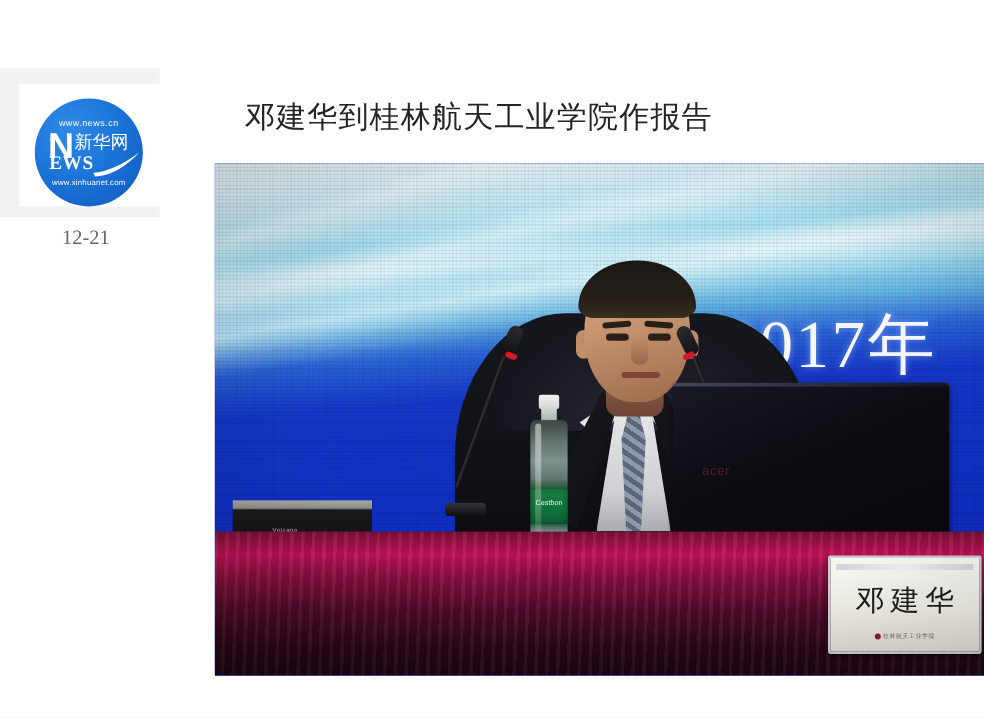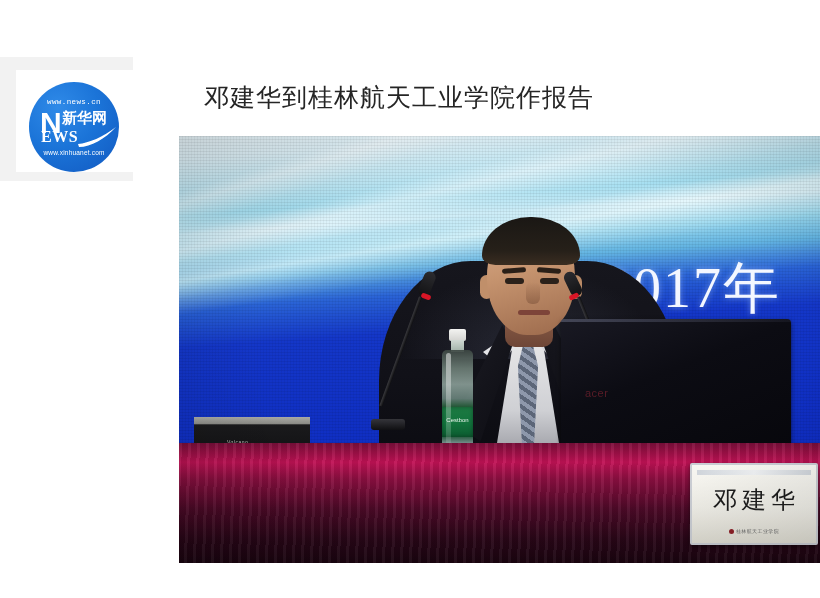--- a/index.html
+++ b/index.html
@@ -58,7 +58,7 @@
     color: #ffffff;
     font-size: 7.5px;
     letter-spacing: .4px;
-    font-family: Liberation Mono, monospace;
+    font-family: Liberation Sans, sans-serif;
     white-space: nowrap;
   }
   #logo-badge .lg-url-bot {

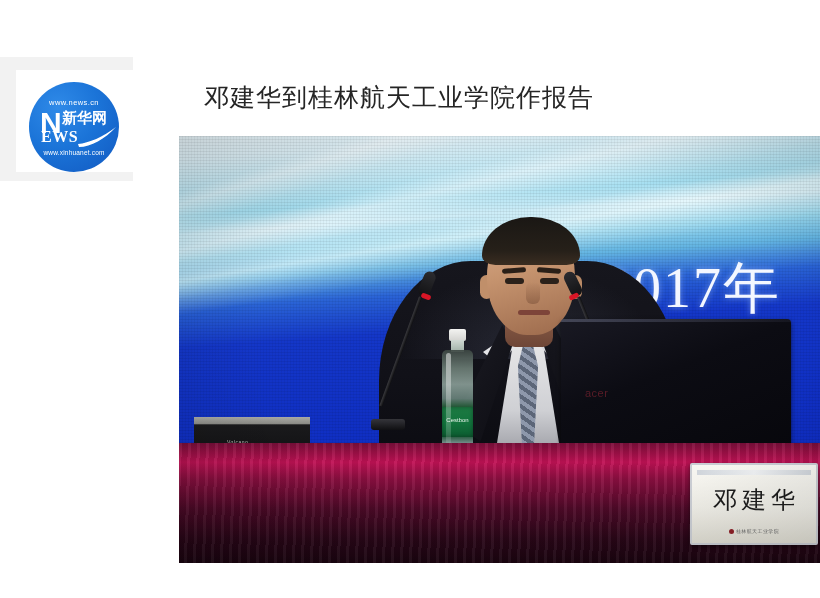--- a/index.html
+++ b/index.html
@@ -100,7 +100,7 @@
     top: 28px;
     color: #ffffff;
     font-size: 15px;
-    font-weight: bold;
+    font-weight: normal;
     line-height: 16px;
     letter-spacing: 0px;
     font-family: "DejaVu Sans", sans-serif;

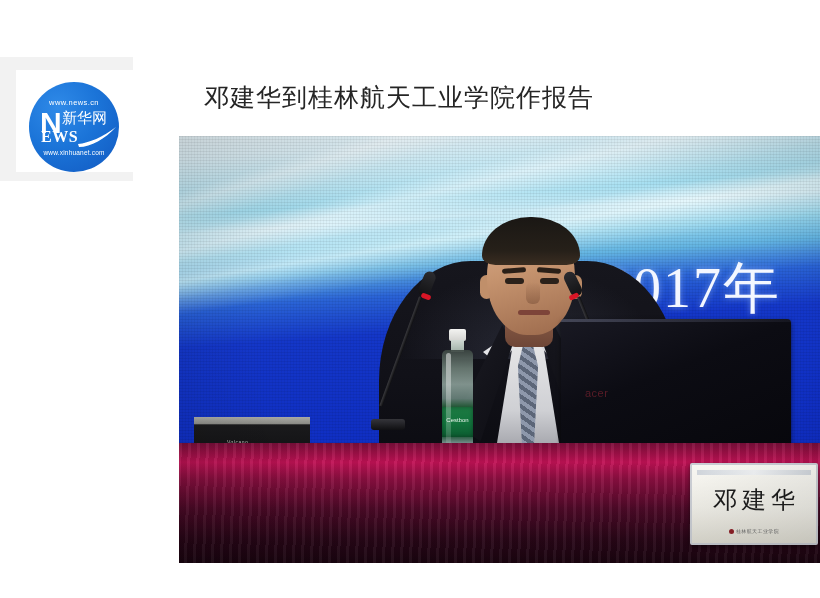--- a/index.html
+++ b/index.html
@@ -516,6 +516,7 @@
   </div>
 
   <div id="timestamp">
+    <span class="ts-line">12-21</span>
   </div>
 
 </div>

